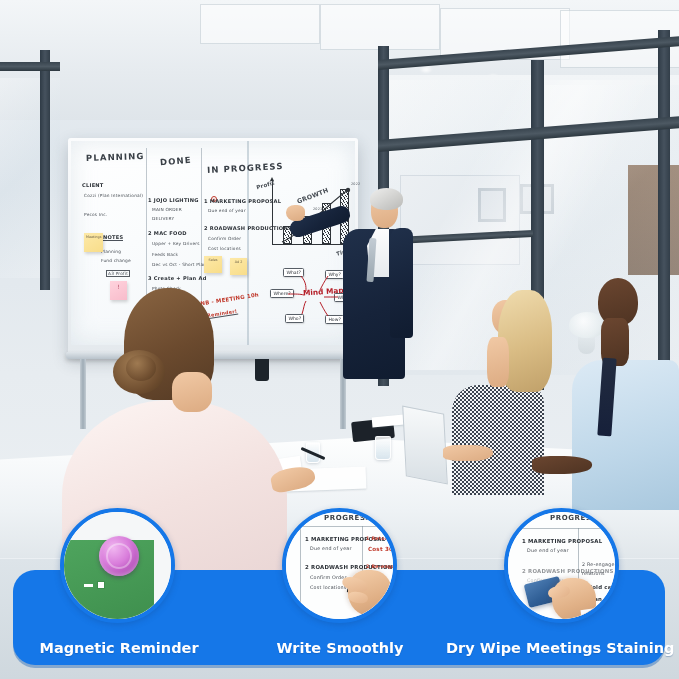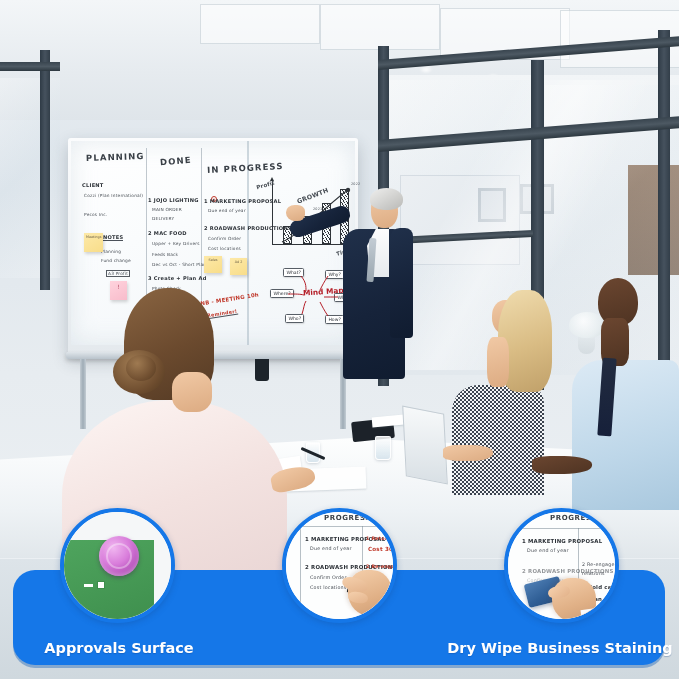--- a/index.html
+++ b/index.html
@@ -447,7 +447,7 @@
     </div>
   </div>
 
-  <div class="fcap" style="left:24px;top:640px;width:190px;">Approvals Surface</div>
+  <div class="fcap" style="left:24px;top:640px;width:190px;">Magnetic Reminder</div>
   <div class="fcap" style="left:446px;top:640px;width:228px;">Dry Wipe Business Staining</div>
 
 </div>

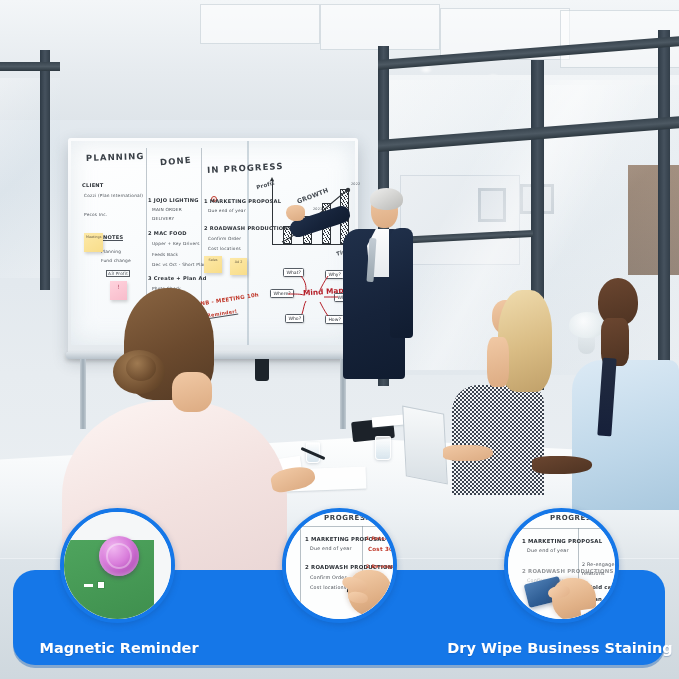--- a/index.html
+++ b/index.html
@@ -448,6 +448,7 @@
   </div>
 
   <div class="fcap" style="left:24px;top:640px;width:190px;">Magnetic Reminder</div>
+  <div class="fcap" style="left:245px;top:640px;width:190px;">Write Smoothly</div>
   <div class="fcap" style="left:446px;top:640px;width:228px;">Dry Wipe Business Staining</div>
 
 </div>

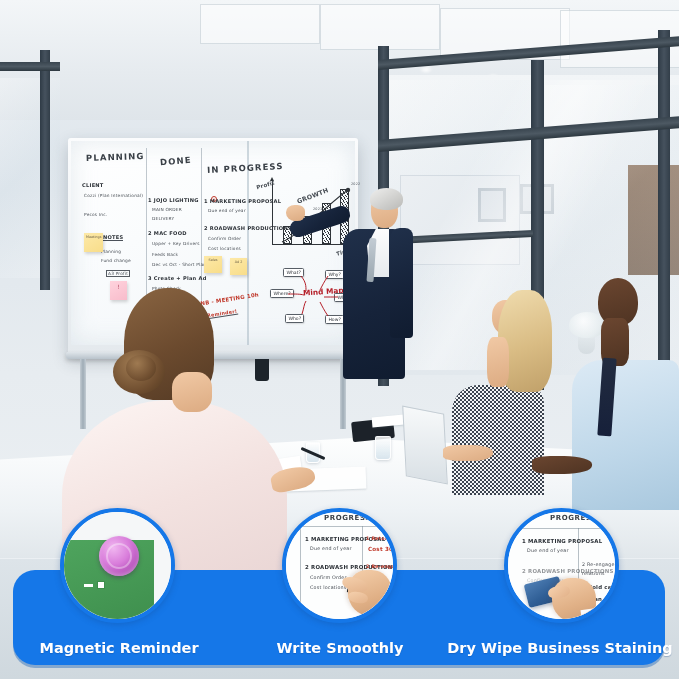--- a/index.html
+++ b/index.html
@@ -449,7 +449,7 @@
 
   <div class="fcap" style="left:24px;top:640px;width:190px;">Magnetic Reminder</div>
   <div class="fcap" style="left:245px;top:640px;width:190px;">Write Smoothly</div>
-  <div class="fcap" style="left:446px;top:640px;width:228px;">Dry Wipe Business Staining</div>
+  <div class="fcap" style="left:446px;top:640px;width:228px;">Dry Wipe Meetings Staining</div>
 
 </div>
 

